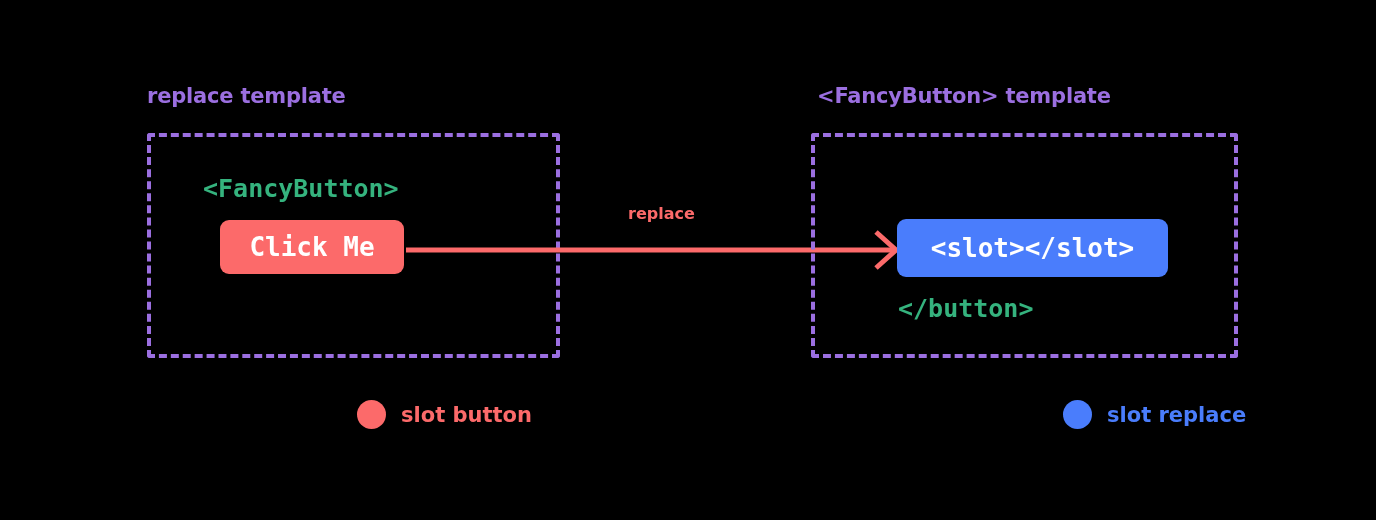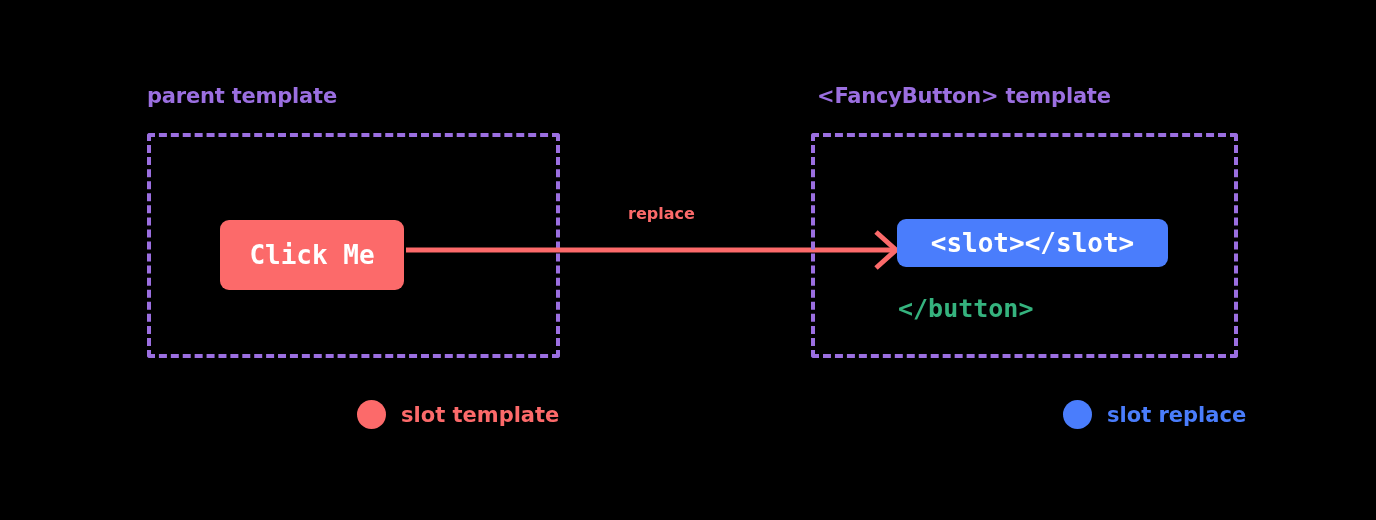--- a/index.html
+++ b/index.html
@@ -128,7 +128,7 @@
 
 <div class="stage">
 
-  <div class="caption" id="caption-left">parent template</div>
+  <div class="caption" id="caption-left">replace template</div>
 
   <div class="template-box" id="box-left"></div>
 

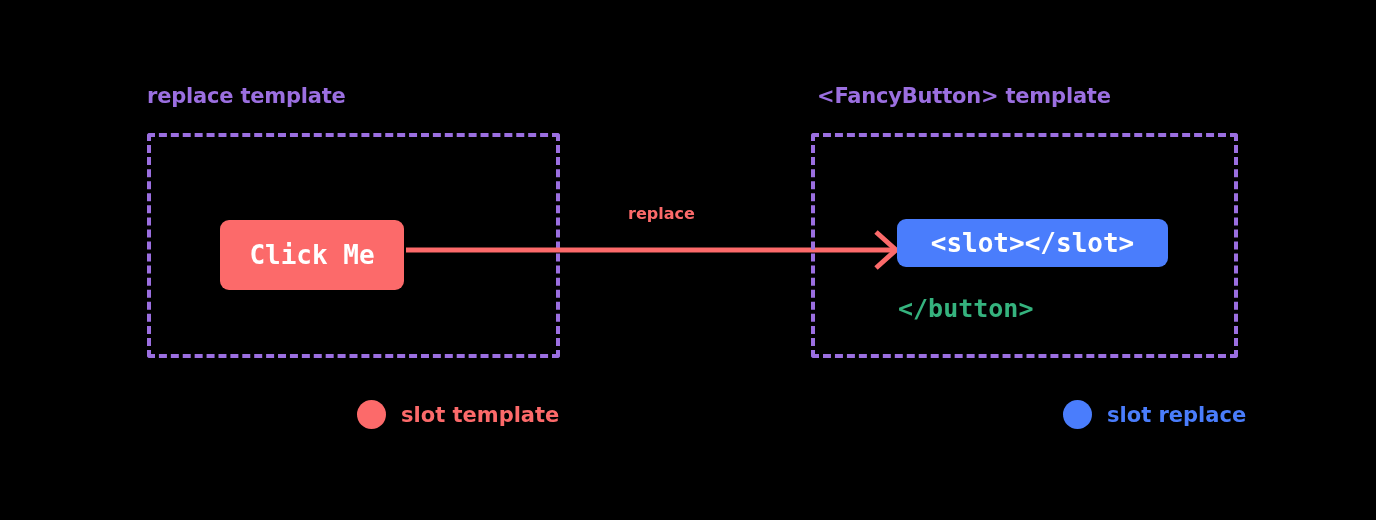--- a/index.html
+++ b/index.html
@@ -132,6 +132,7 @@
 
   <div class="template-box" id="box-left"></div>
 
+  <div class="code-tag" id="tag-open-fancy">&lt;FancyButton&gt;</div>
 
   <div class="chip" id="chip-click-me">Click Me</div>
 

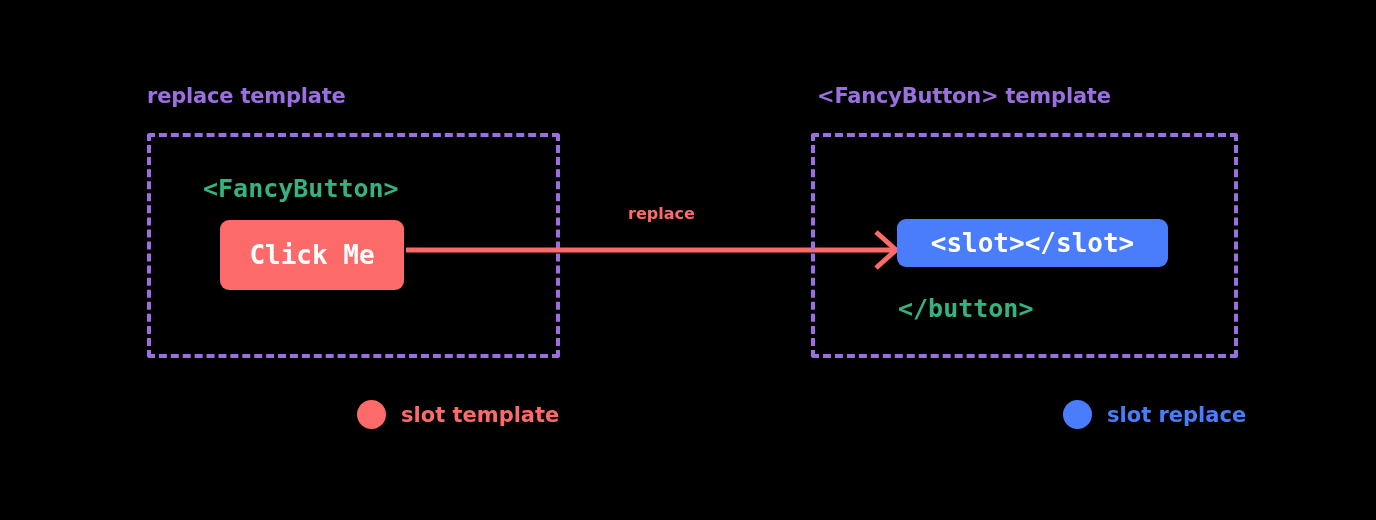--- a/index.html
+++ b/index.html
@@ -73,7 +73,7 @@
     white-space: nowrap;
   }
   #chip-click-me {
-    left: 220px; top: 220px; width: 184px; height: 70px;
+    left: 220px; top: 220px; width: 184px; height: 54px;
     background: #FC6A6A;
   }
   #chip-slot {

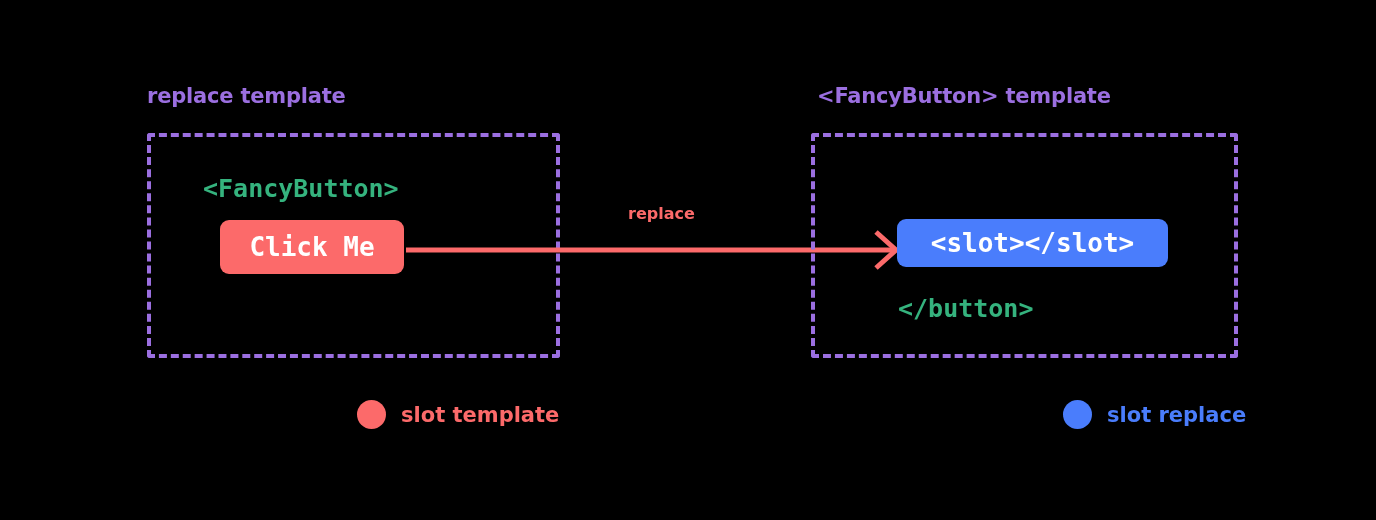--- a/index.html
+++ b/index.html
@@ -77,7 +77,7 @@
     background: #FC6A6A;
   }
   #chip-slot {
-    left: 897px; top: 219px; width: 271px; height: 48px;
+    left: 897px; top: 219px; width: 271px; height: 58px;
     background: #4A7DFC;
   }
 

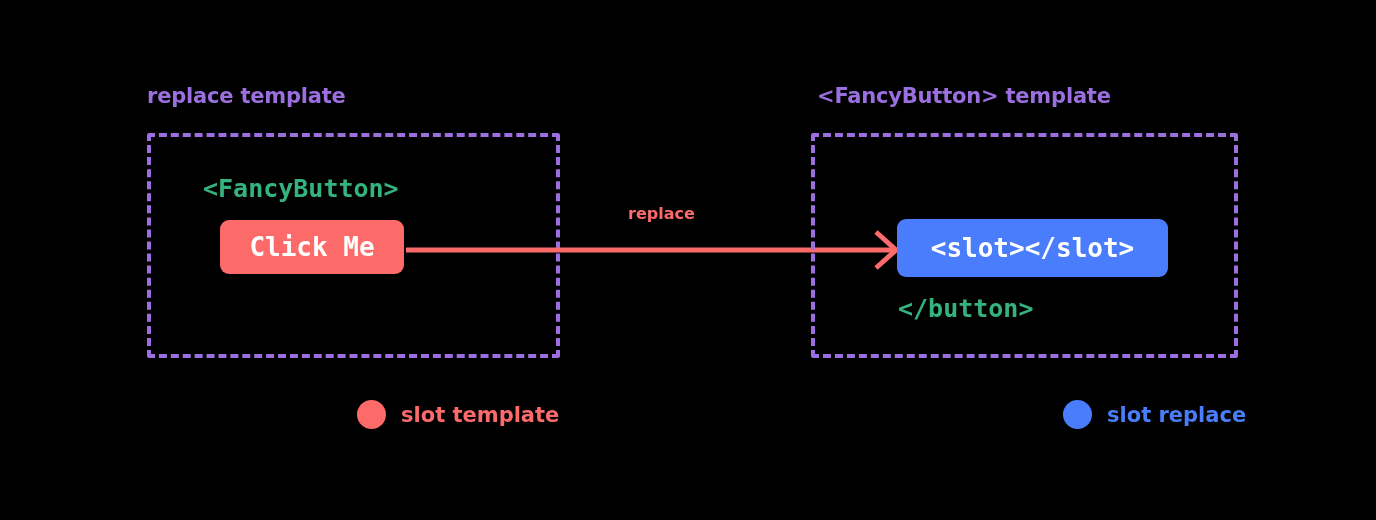--- a/index.html
+++ b/index.html
@@ -155,7 +155,7 @@
 
   <div class="legend-item" id="legend-slot-content">
     <span class="legend-dot" style="background:#FC6A6A"></span>
-    <span class="legend-label" style="color:#FC6A6A">slot template</span>
+    <span class="legend-label" style="color:#FC6A6A">slot button</span>
   </div>
 
   <div class="legend-item" id="legend-slot-outlet">

